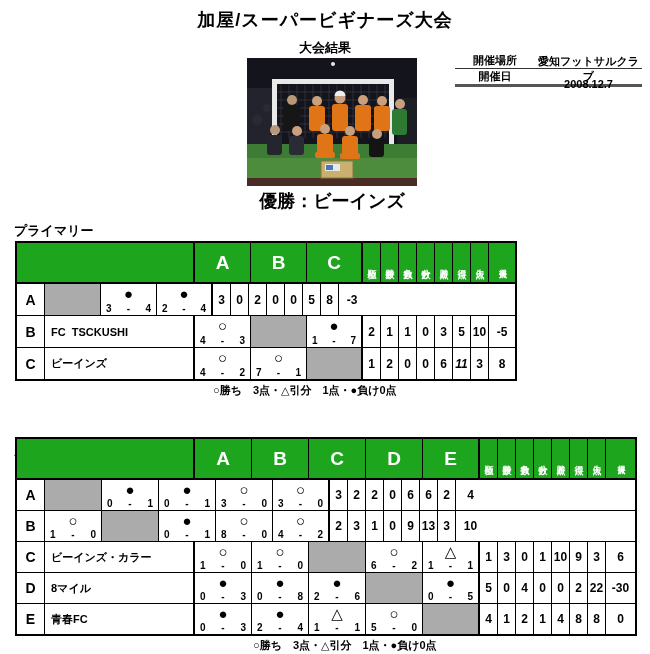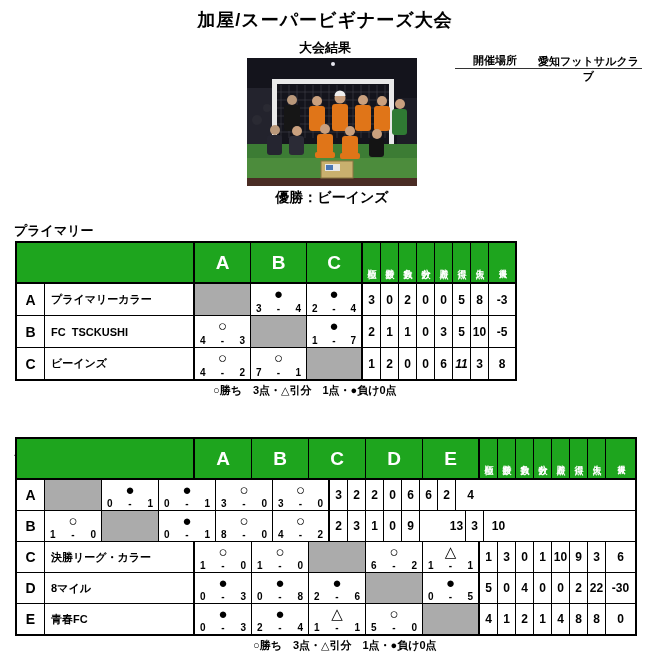--- a/index.html
+++ b/index.html
@@ -117,6 +117,10 @@
       <span class="info-label">開催場所</span>
       <span class="info-value">愛知フットサルクラブ</span>
     </div>
+    <div class="info-row r2">
+      <span class="info-label">開催日</span>
+      <span class="info-value">2008.12.7</span>
+    </div>
   </div>
 
   <div class="abs winner-line">優勝：ビーインズ</div>

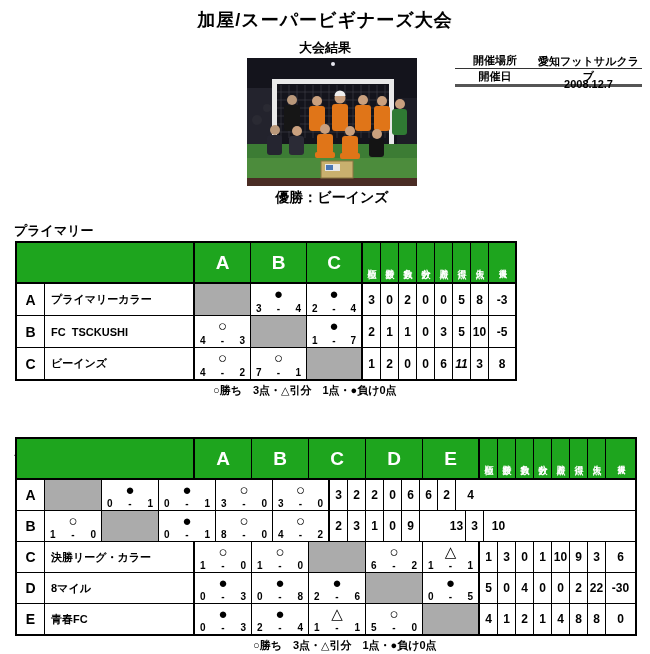--- a/index.html
+++ b/index.html
@@ -16,7 +16,7 @@
   .info-row.r2{border-bottom:3px solid #555;}
   .info-label{flex:0 0 80px;text-align:center;}
   .info-value{flex:1;text-align:center;margin-top:16px;}
-  .winner-line{left:237px;top:189px;width:190px;text-align:center;font-size:14px;}
+  .winner-line{left:237px;top:189px;width:190px;text-align:center;font-size:18px;}
   .section-title{font-size:13px;}
   .legend{font-size:11px;}
   .note-line{font-size:10px;}

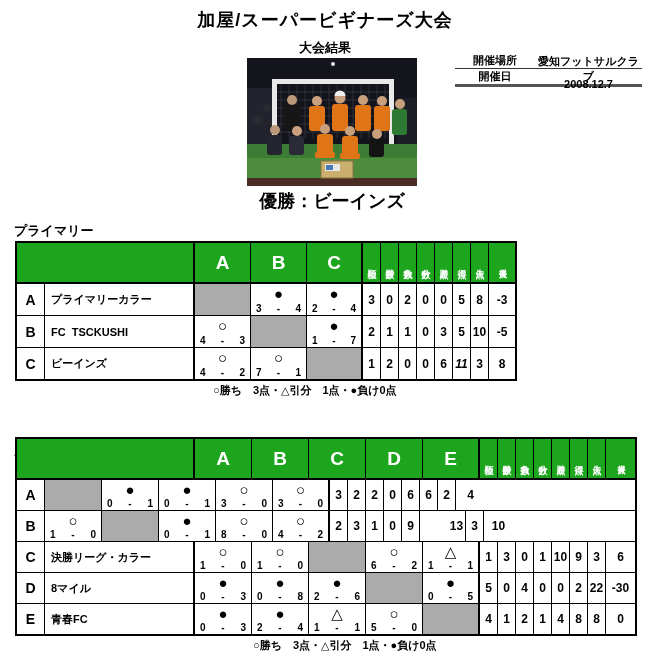--- a/index.html
+++ b/index.html
@@ -157,7 +157,6 @@
           </div>
         </div><div class="trow" style="height: 32px;">
           <div class="c rowletter" style="width: 28px;">A</div>
-          <div class="c tname b2" style="width: 150px;">プライマリーカラー</div>
           <div class="c match grayc" style="width: 56px;"></div>
           <div class="c match" style="width: 56px;">
             <div class="sym">●</div>

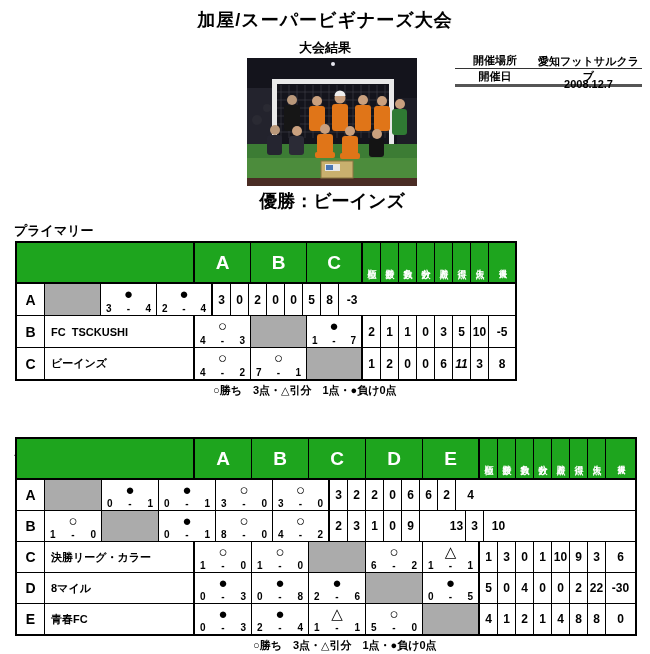--- a/index.html
+++ b/index.html
@@ -357,7 +357,7 @@
           <div class="c stat" style="width: 18px;">1</div>
           <div class="c stat" style="width: 18px;">0</div>
           <div class="c stat" style="width: 18px;">9</div>
-          <div class="c stat" style="width: 18px; margin-left: 28px;">13</div>
+          <div class="c stat" style="width: 18px;">13</div>
           <div class="c stat" style="width: 18px;">3</div>
           <div class="c stat noR" style="width: 29px;">10</div>
         </div><div class="trow" style="height: 31px;">

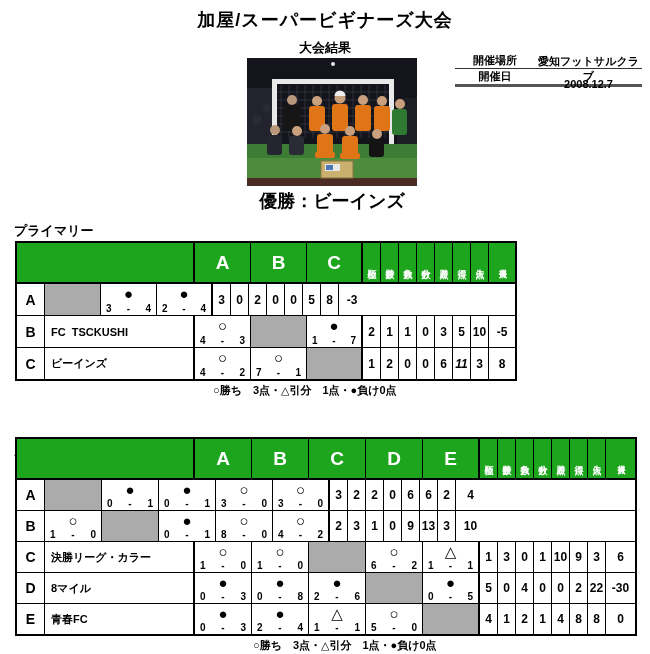--- a/index.html
+++ b/index.html
@@ -362,7 +362,7 @@
           <div class="c stat noR" style="width: 29px;">10</div>
         </div><div class="trow" style="height: 31px;">
           <div class="c rowletter" style="width: 28px;">C</div>
-          <div class="c tname b2" style="width: 150px;">決勝リーグ・カラー</div>
+          <div class="c tname b2" style="width: 150px;">ビーインズ・カラー</div>
           <div class="c match" style="width: 57px;">
             <div class="sym">○</div>
             <div class="scr">

